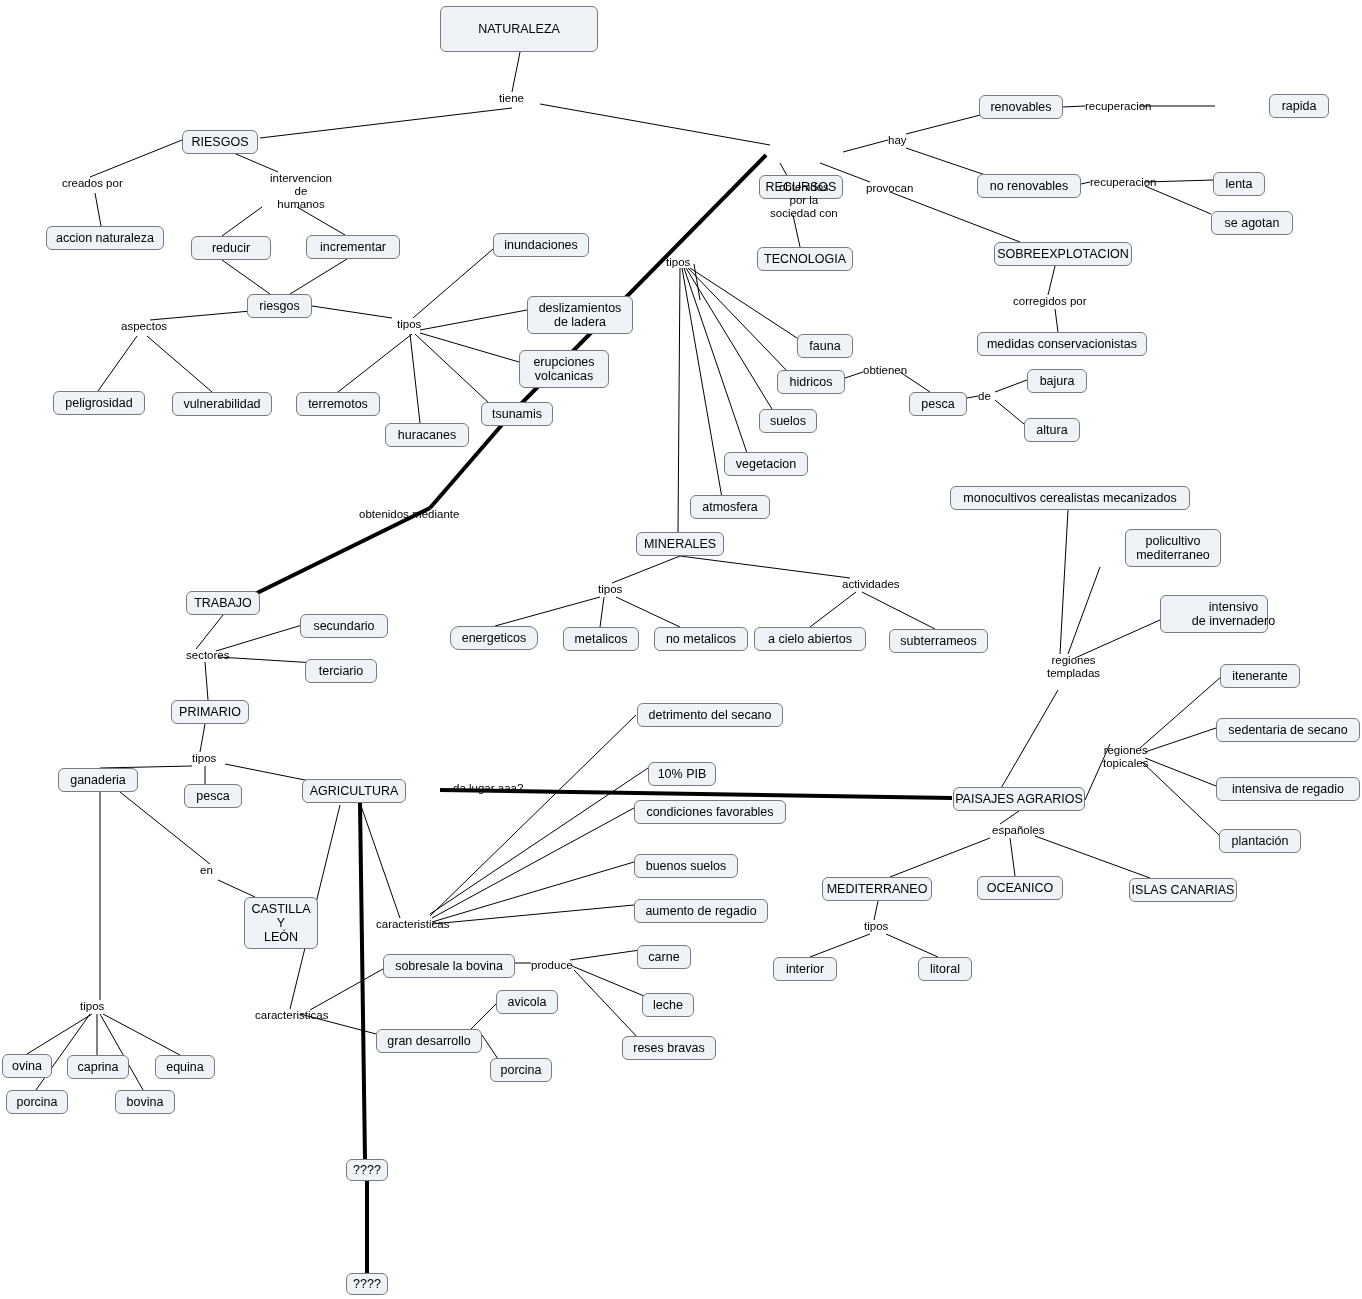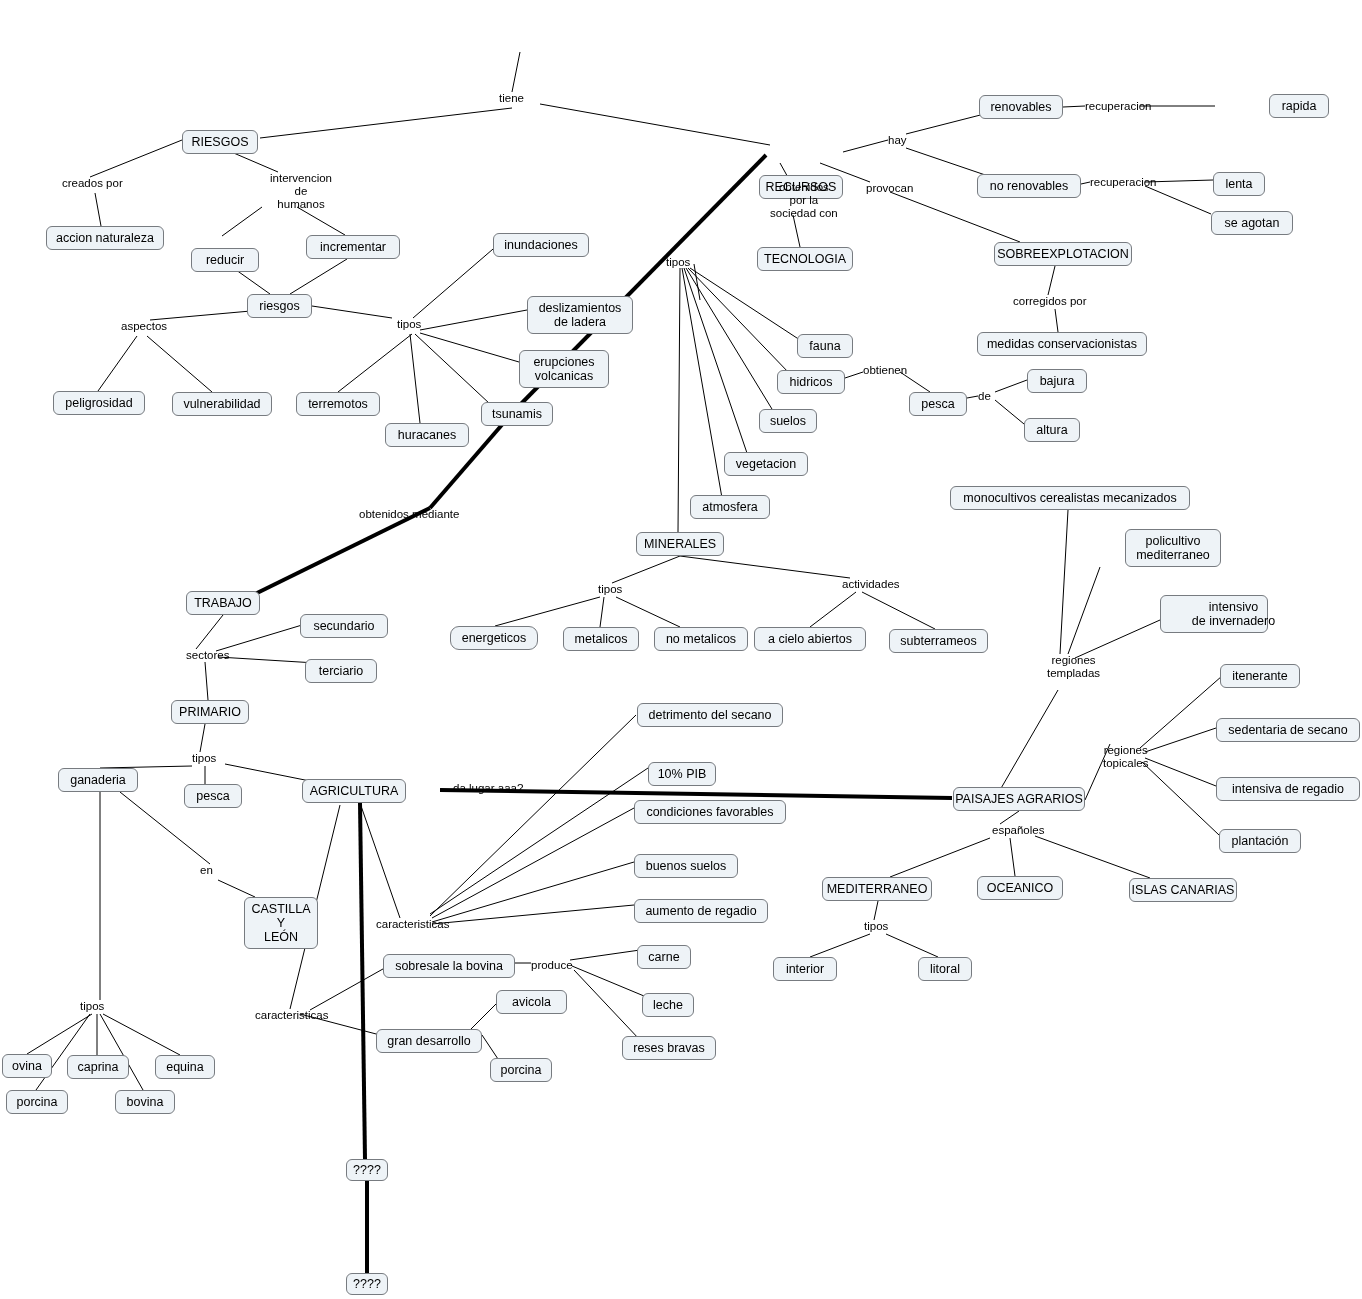--- a/index.html
+++ b/index.html
@@ -162,6 +162,7 @@
       <line x1="360" y1="803" x2="365" y2="1159" stroke="#000000" stroke-width="4"></line>
       <line x1="367" y1="1181" x2="367" y2="1273" stroke="#000000" stroke-width="4"></line>
     </svg>
+<div class="node" style="left: 440px; top: 6px; width: 158px; height: 46px;">NATURALEZA</div>
     <div class="node" style="left: 182px; top: 130px; width: 76px; height: 24px;">RIESGOS</div>
     <div class="node" style="left: 759px; top: 139px; width: 84px; height: 24px; margin-top: 36px;">RECURSOS</div>
     <div class="node" style="left: 979px; top: 95px; width: 84px; height: 24px;">renovables</div>

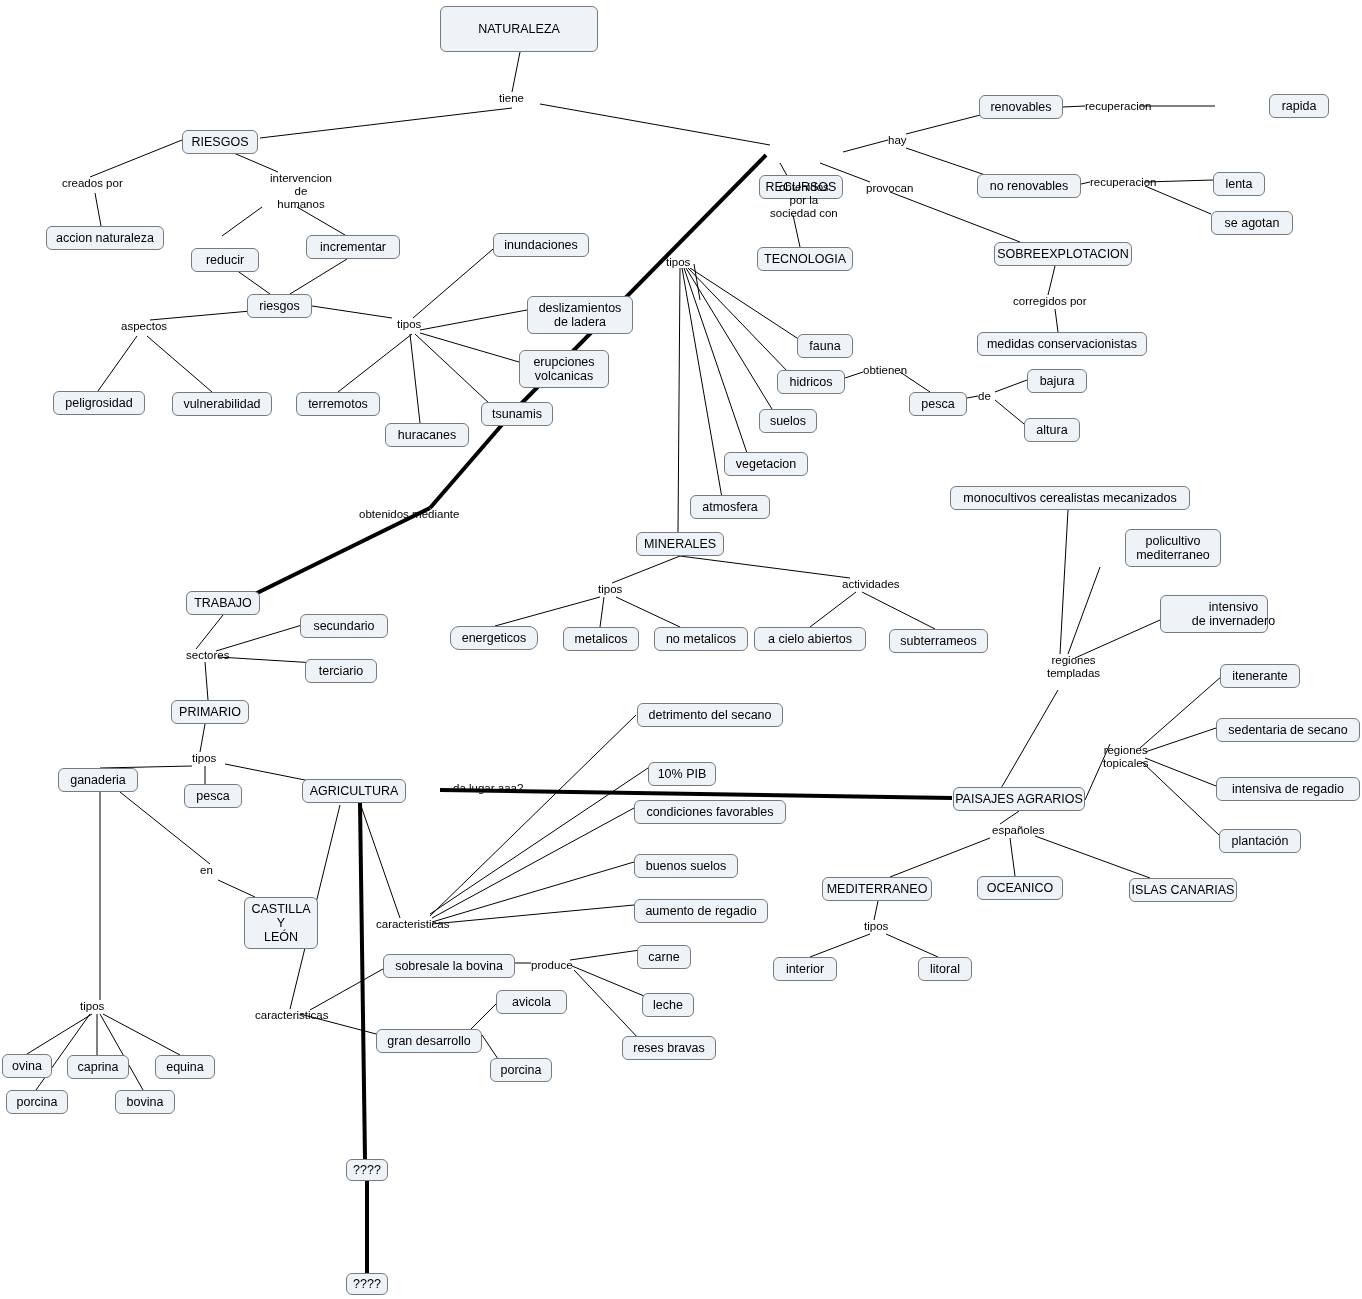--- a/index.html
+++ b/index.html
@@ -174,7 +174,7 @@
     <div class="node" style="left: 994px; top: 242px; width: 138px; height: 24px;">SOBREEXPLOTACION</div>
     <div class="node" style="left: 977px; top: 332px; width: 170px; height: 24px;">medidas conservacionistas</div>
     <div class="node" style="left: 46px; top: 226px; width: 118px; height: 24px;">accion naturaleza</div>
-    <div class="node" style="left: 191px; top: 248px; width: 68px; height: 24px;">reducir</div>
+    <div class="node" style="left: 191px; top: 236px; width: 80px; height: 24px;">reducir</div>
     <div class="node" style="left: 306px; top: 235px; width: 94px; height: 24px;">incrementar</div>
     <div class="node" style="left: 493px; top: 233px; width: 96px; height: 24px;">inundaciones</div>
     <div class="node" style="left: 247px; top: 294px; width: 65px; height: 24px;">riesgos</div>

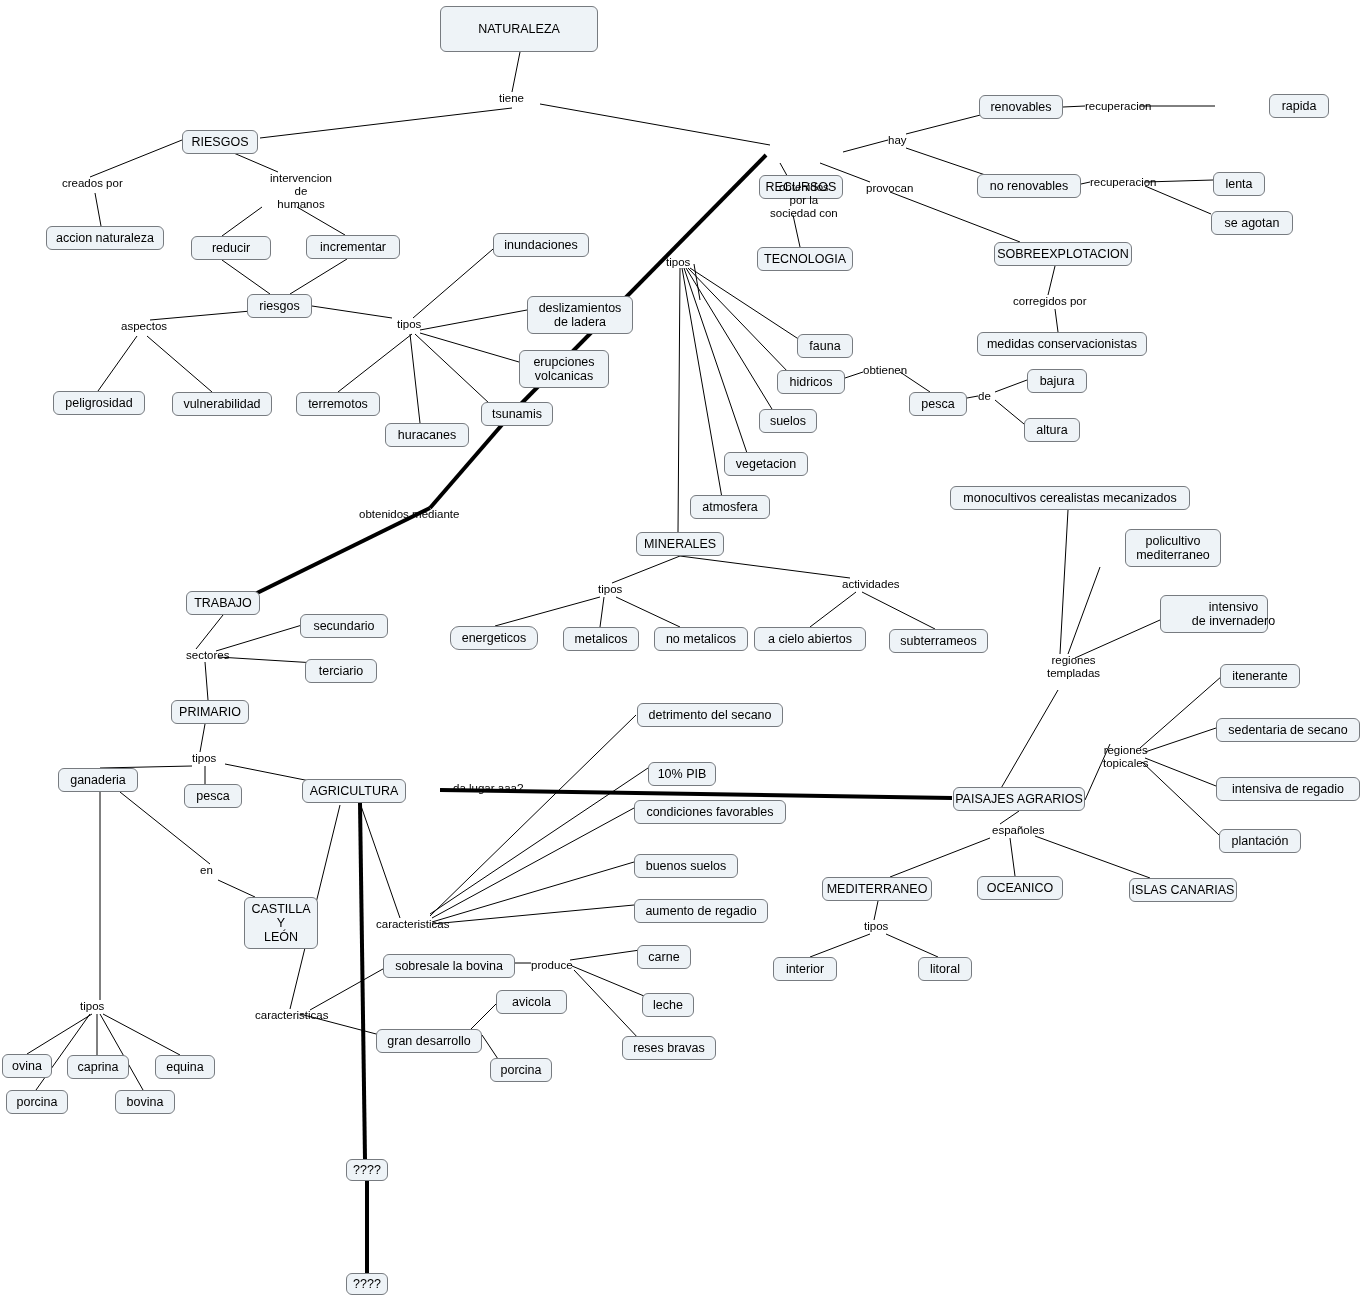--- a/index.html
+++ b/index.html
@@ -232,7 +232,7 @@
 Y
 LEÓN</div>
     <div class="node" style="left: 383px; top: 954px; width: 132px; height: 24px;">sobresale la bovina</div>
-    <div class="node" style="left: 496px; top: 990px; width: 71px; height: 24px;">avicola</div>
+    <div class="node" style="left: 496px; top: 990px; width: 62px; height: 24px;">avicola</div>
     <div class="node" style="left: 376px; top: 1029px; width: 106px; height: 24px;">gran desarrollo</div>
     <div class="node" style="left: 490px; top: 1058px; width: 62px; height: 24px;">porcina</div>
     <div class="node" style="left: 637px; top: 945px; width: 54px; height: 24px;">carne</div>

